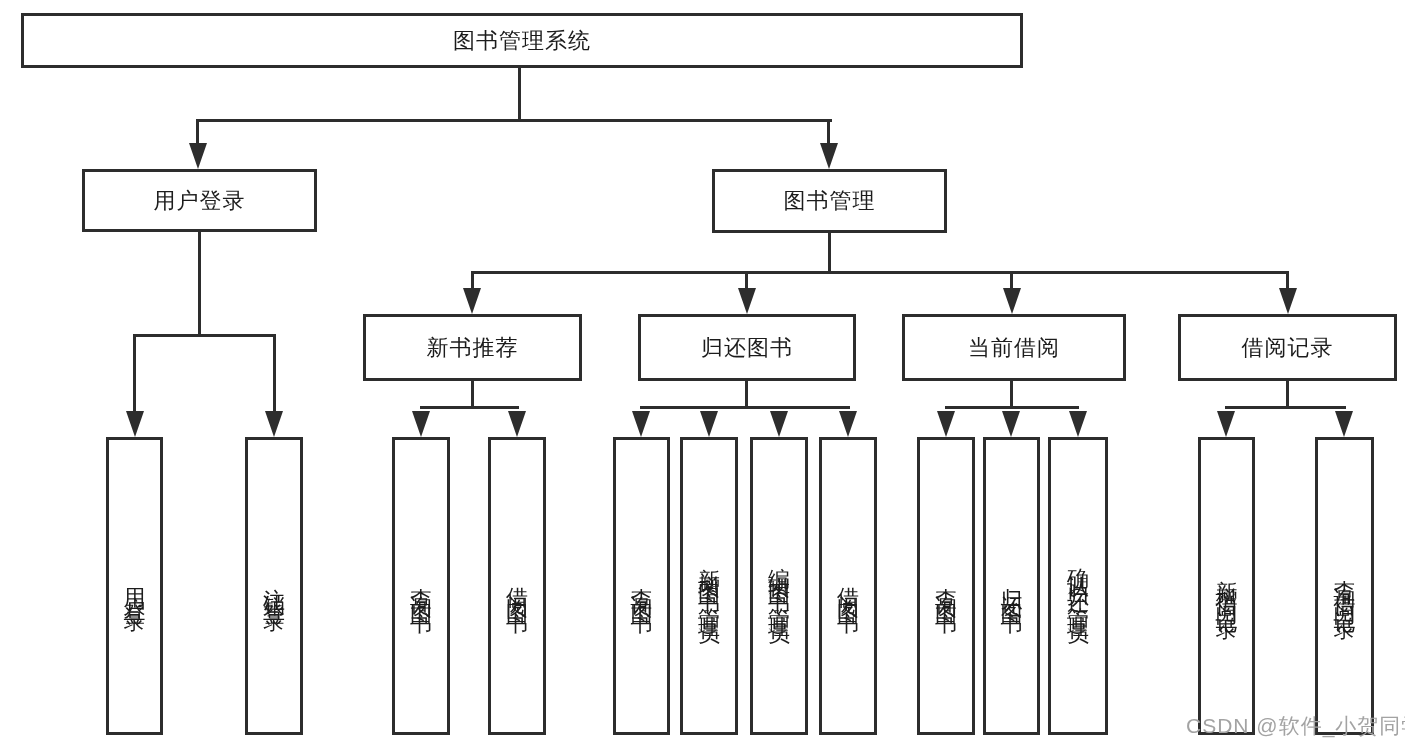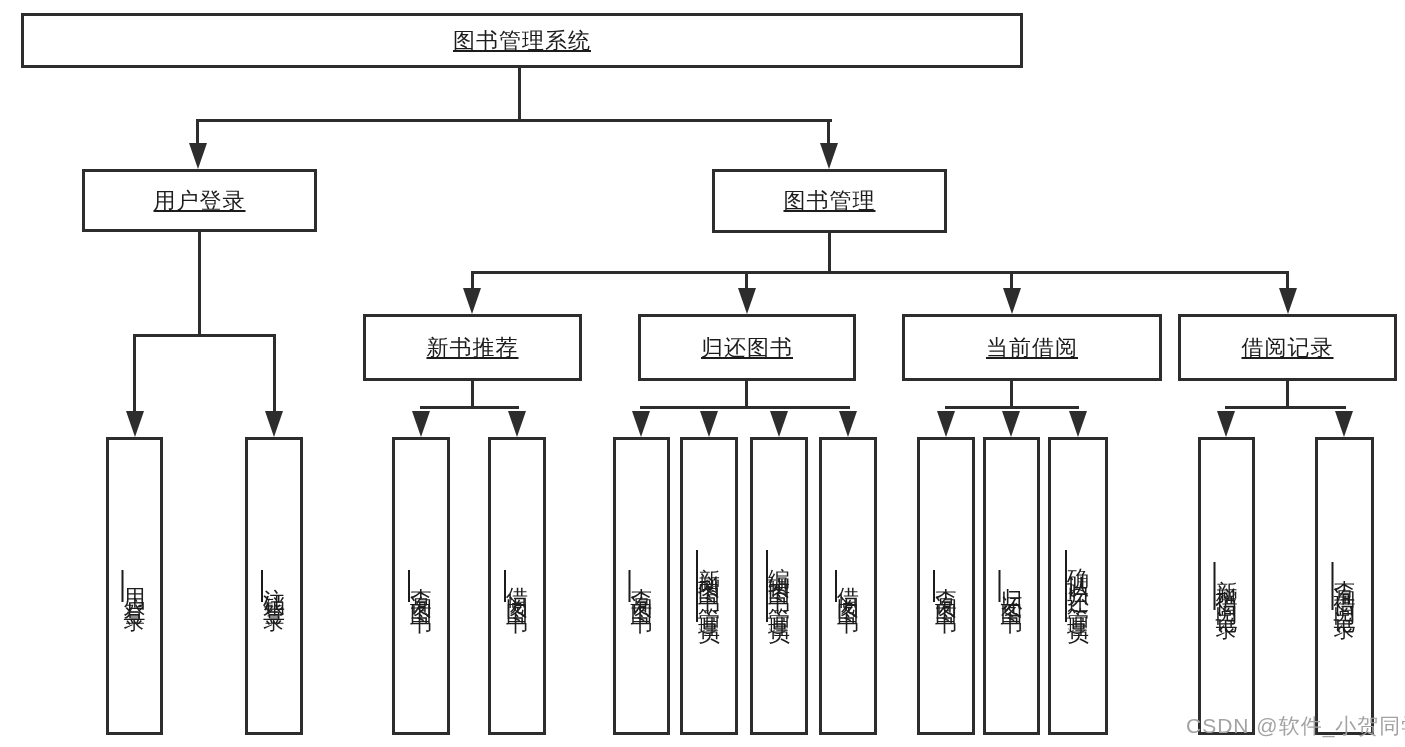--- a/index.html
+++ b/index.html
@@ -21,7 +21,6 @@
     align-items:center;
     justify-content:center;
     z-index:1;
-    text-decoration:underline;
   }
   .node.h{font-size:22px;letter-spacing:1px;}
   .leaf{top:437px;height:298px;}

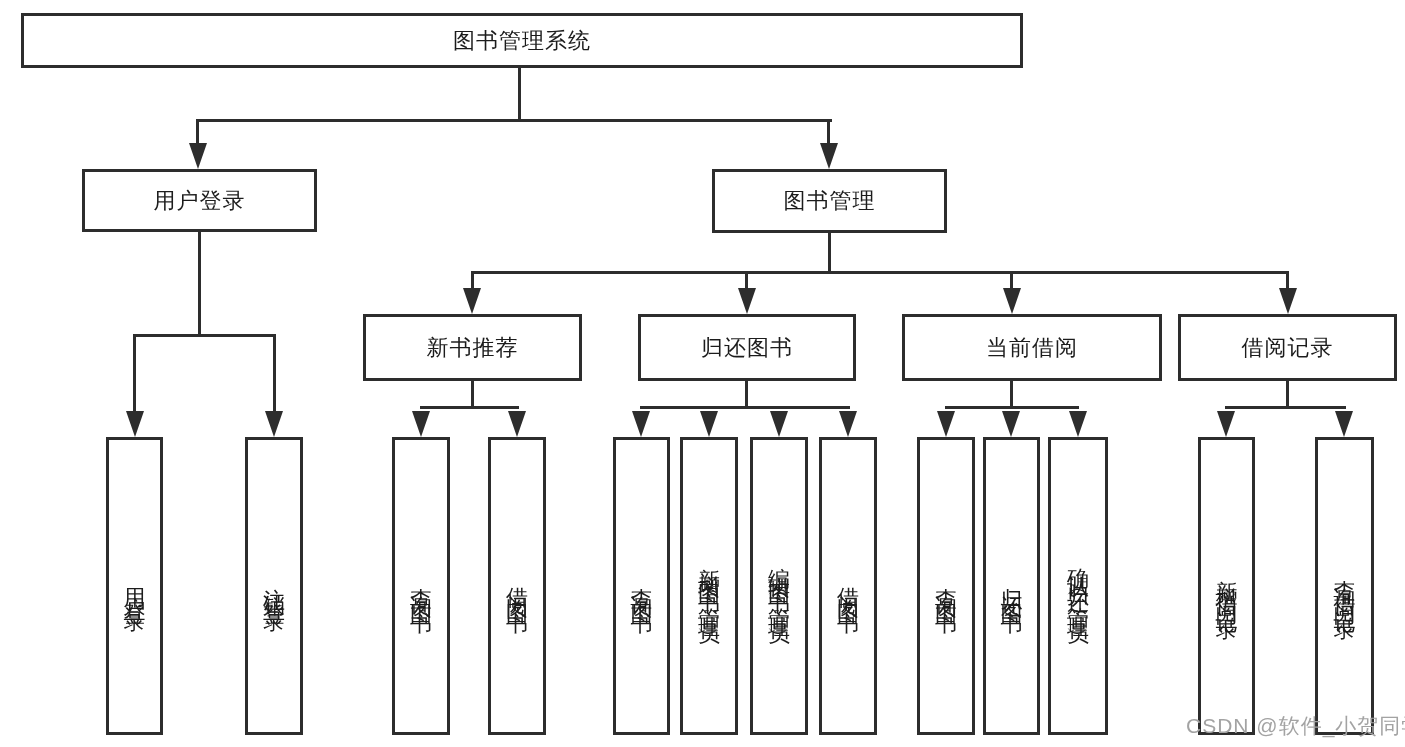--- a/index.html
+++ b/index.html
@@ -79,7 +79,7 @@
     <span>归还图书</span>
   </div>
 
-  <div class="node h" style="left:902px;top:314px;width:260px;height:67px">
+  <div class="node h" style="left:902px;top:314px;width:224px;height:67px">
     <span>当前借阅</span>
   </div>
 

